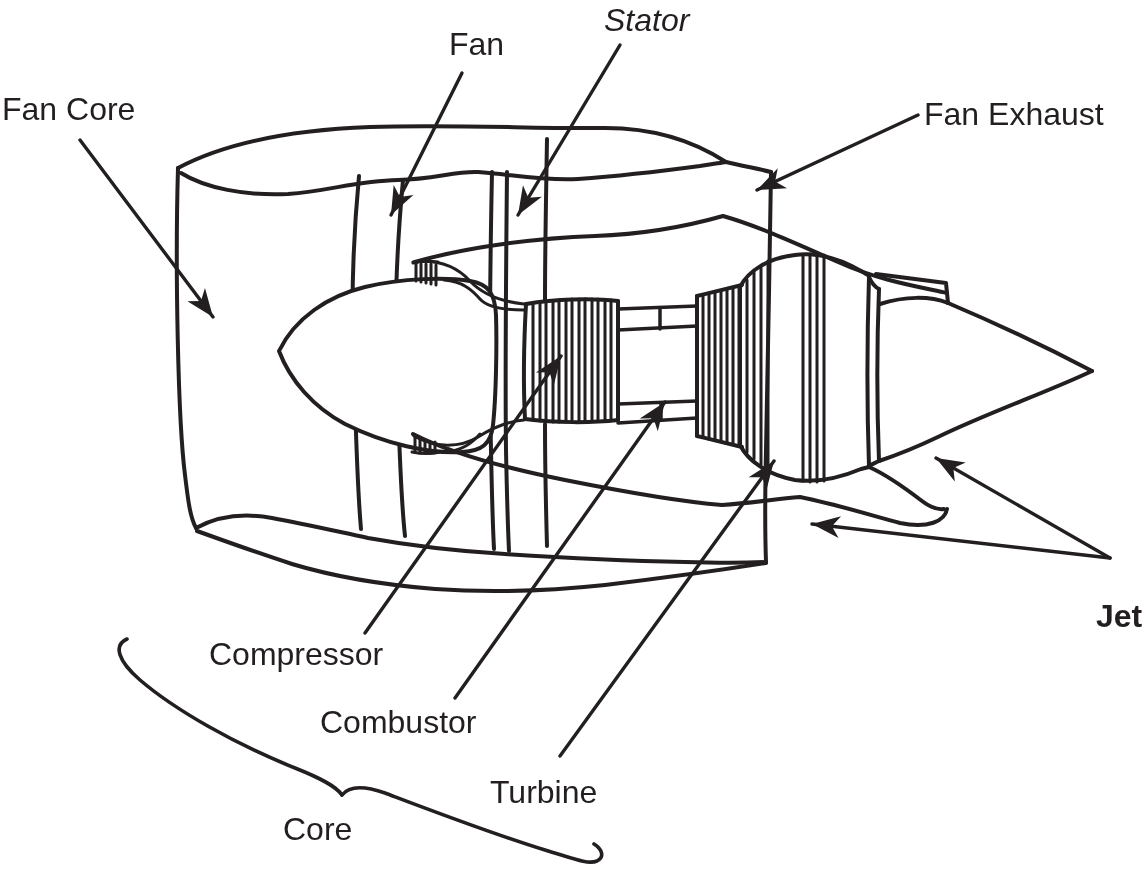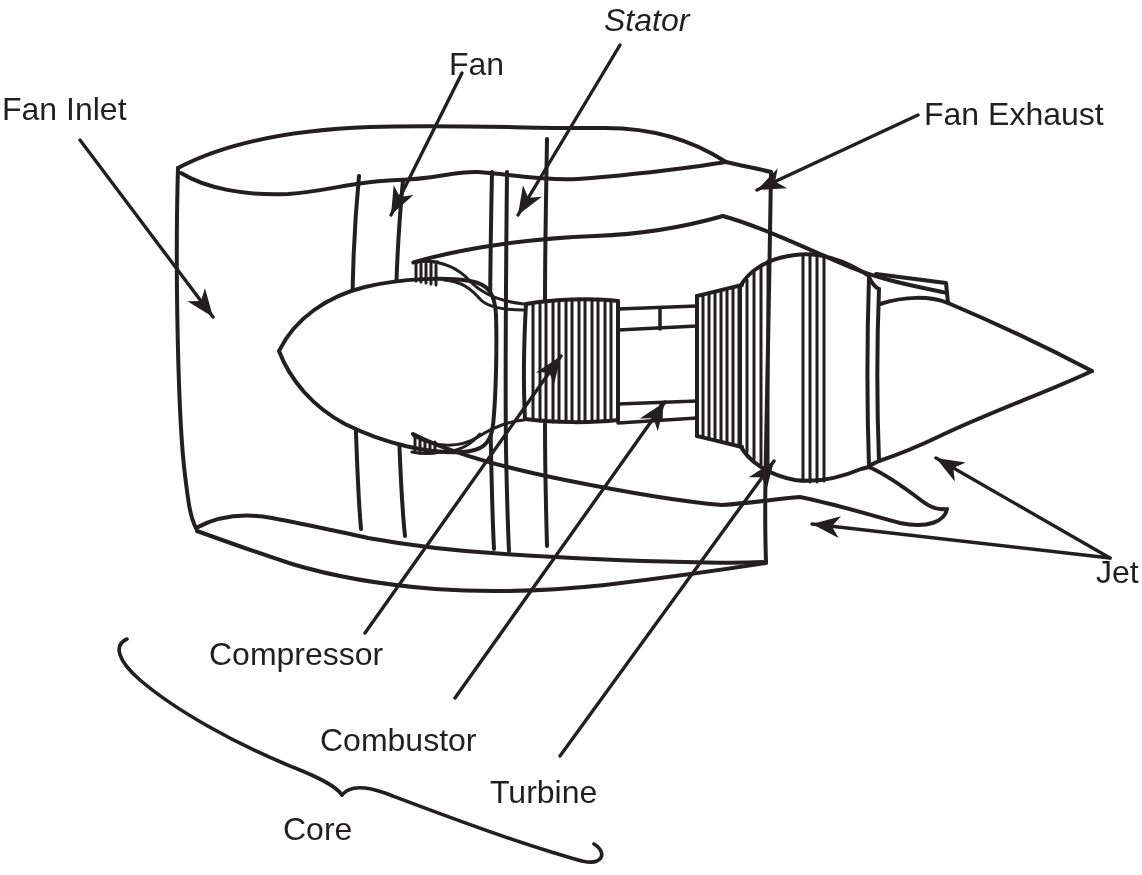--- a/index.html
+++ b/index.html
@@ -9,7 +9,7 @@
   .lbl{position:absolute;font-size:32px;line-height:1;color:#231f20;white-space:nowrap;
        font-family:"Liberation Sans",sans-serif;}
   #lbl-fan-inlet{left:2px;top:93px;}
-  #lbl-fan{left:449px;top:48px;text-align:right;}
+  #lbl-fan{left:449px;top:28px;text-align:right;}
   #lbl-stator{left:604px;top:4px;font-style:italic;}
   #lbl-fan-exhaust{left:924px;top:98px;}
   #lbl-compressor{left:209px;top:638px;}

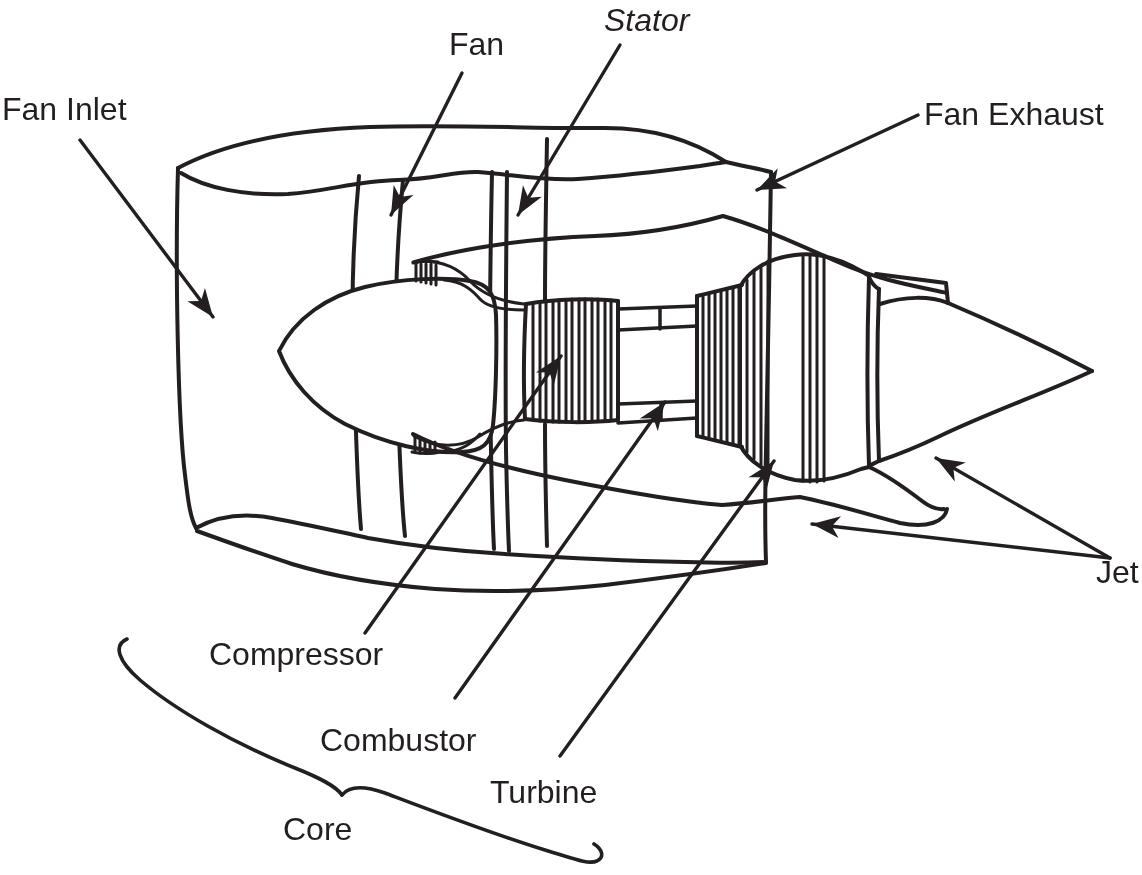--- a/index.html
+++ b/index.html
@@ -176,7 +176,7 @@
     </g>
   </svg>
 
-  <div class="lbl" id="lbl-fan-inlet">Fan Inlet</div>
+  <div class="lbl" id="lbl-fan-inlet">Fan Core</div>
   <div class="lbl" id="lbl-fan">Fan</div>
   <div class="lbl" id="lbl-stator">Stator</div>
   <div class="lbl" id="lbl-compressor">Compressor</div>

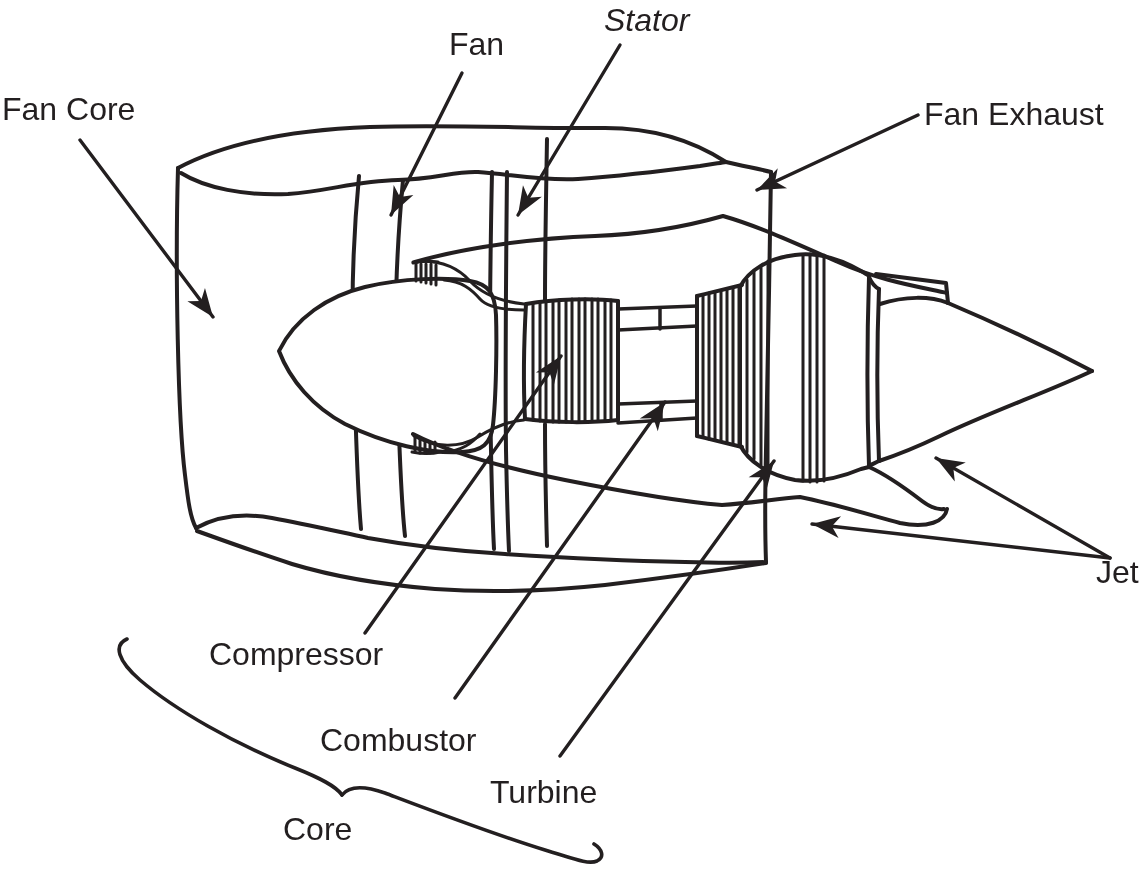--- a/index.html
+++ b/index.html
@@ -16,7 +16,7 @@
   #lbl-combustor{left:320px;top:724px;text-align:center;}
   #lbl-turbine{left:462px;top:776px;margin-left:28px;}
   #lbl-core{left:283px;top:813px;}
-  #lbl-jet{left:1096px;top:556px;}
+  #lbl-jet{left:1096px;top:600px;font-weight:bold;}
 </style>
 </head>
 <body>

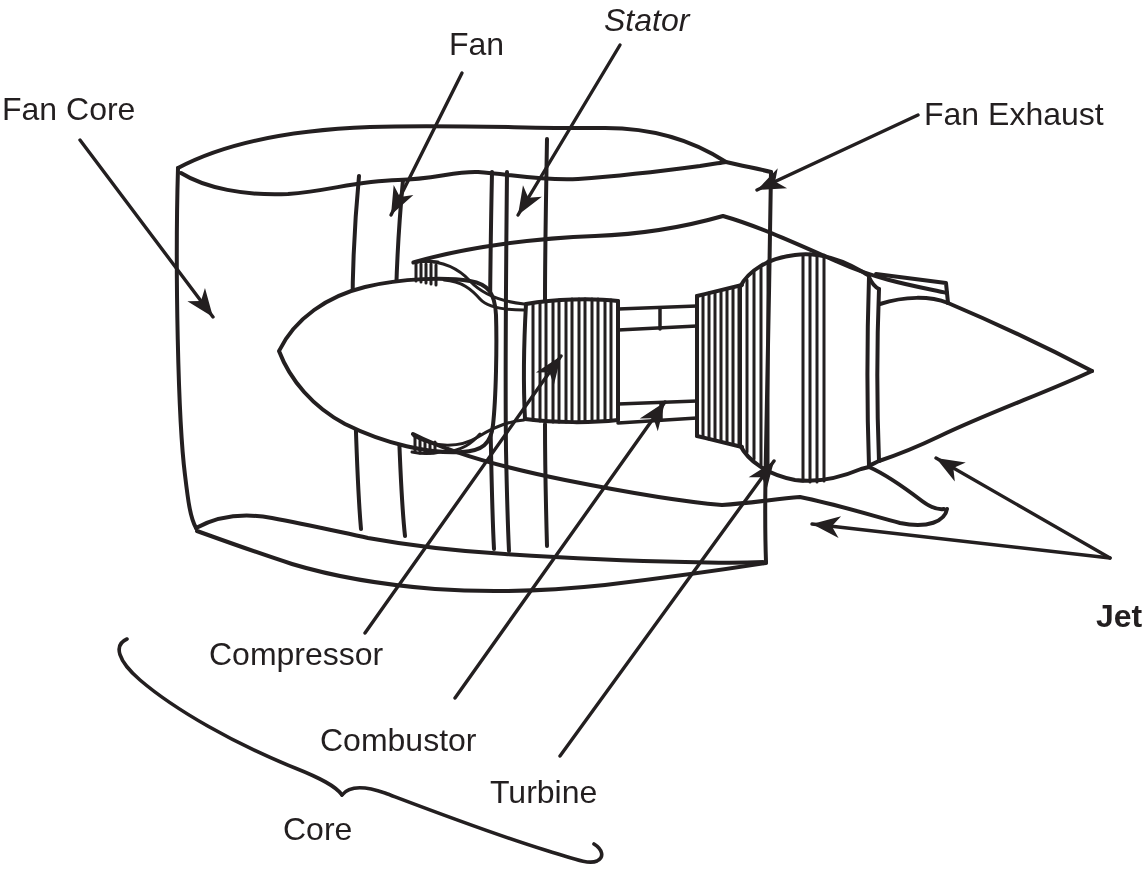--- a/index.html
+++ b/index.html
@@ -13,7 +13,7 @@
   #lbl-stator{left:604px;top:4px;font-style:italic;}
   #lbl-fan-exhaust{left:924px;top:98px;}
   #lbl-compressor{left:209px;top:638px;}
-  #lbl-combustor{left:320px;top:724px;text-align:center;}
+  #lbl-combustor{left:320px;top:706px;text-align:center;}
   #lbl-turbine{left:462px;top:776px;margin-left:28px;}
   #lbl-core{left:283px;top:813px;}
   #lbl-jet{left:1096px;top:600px;font-weight:bold;}

